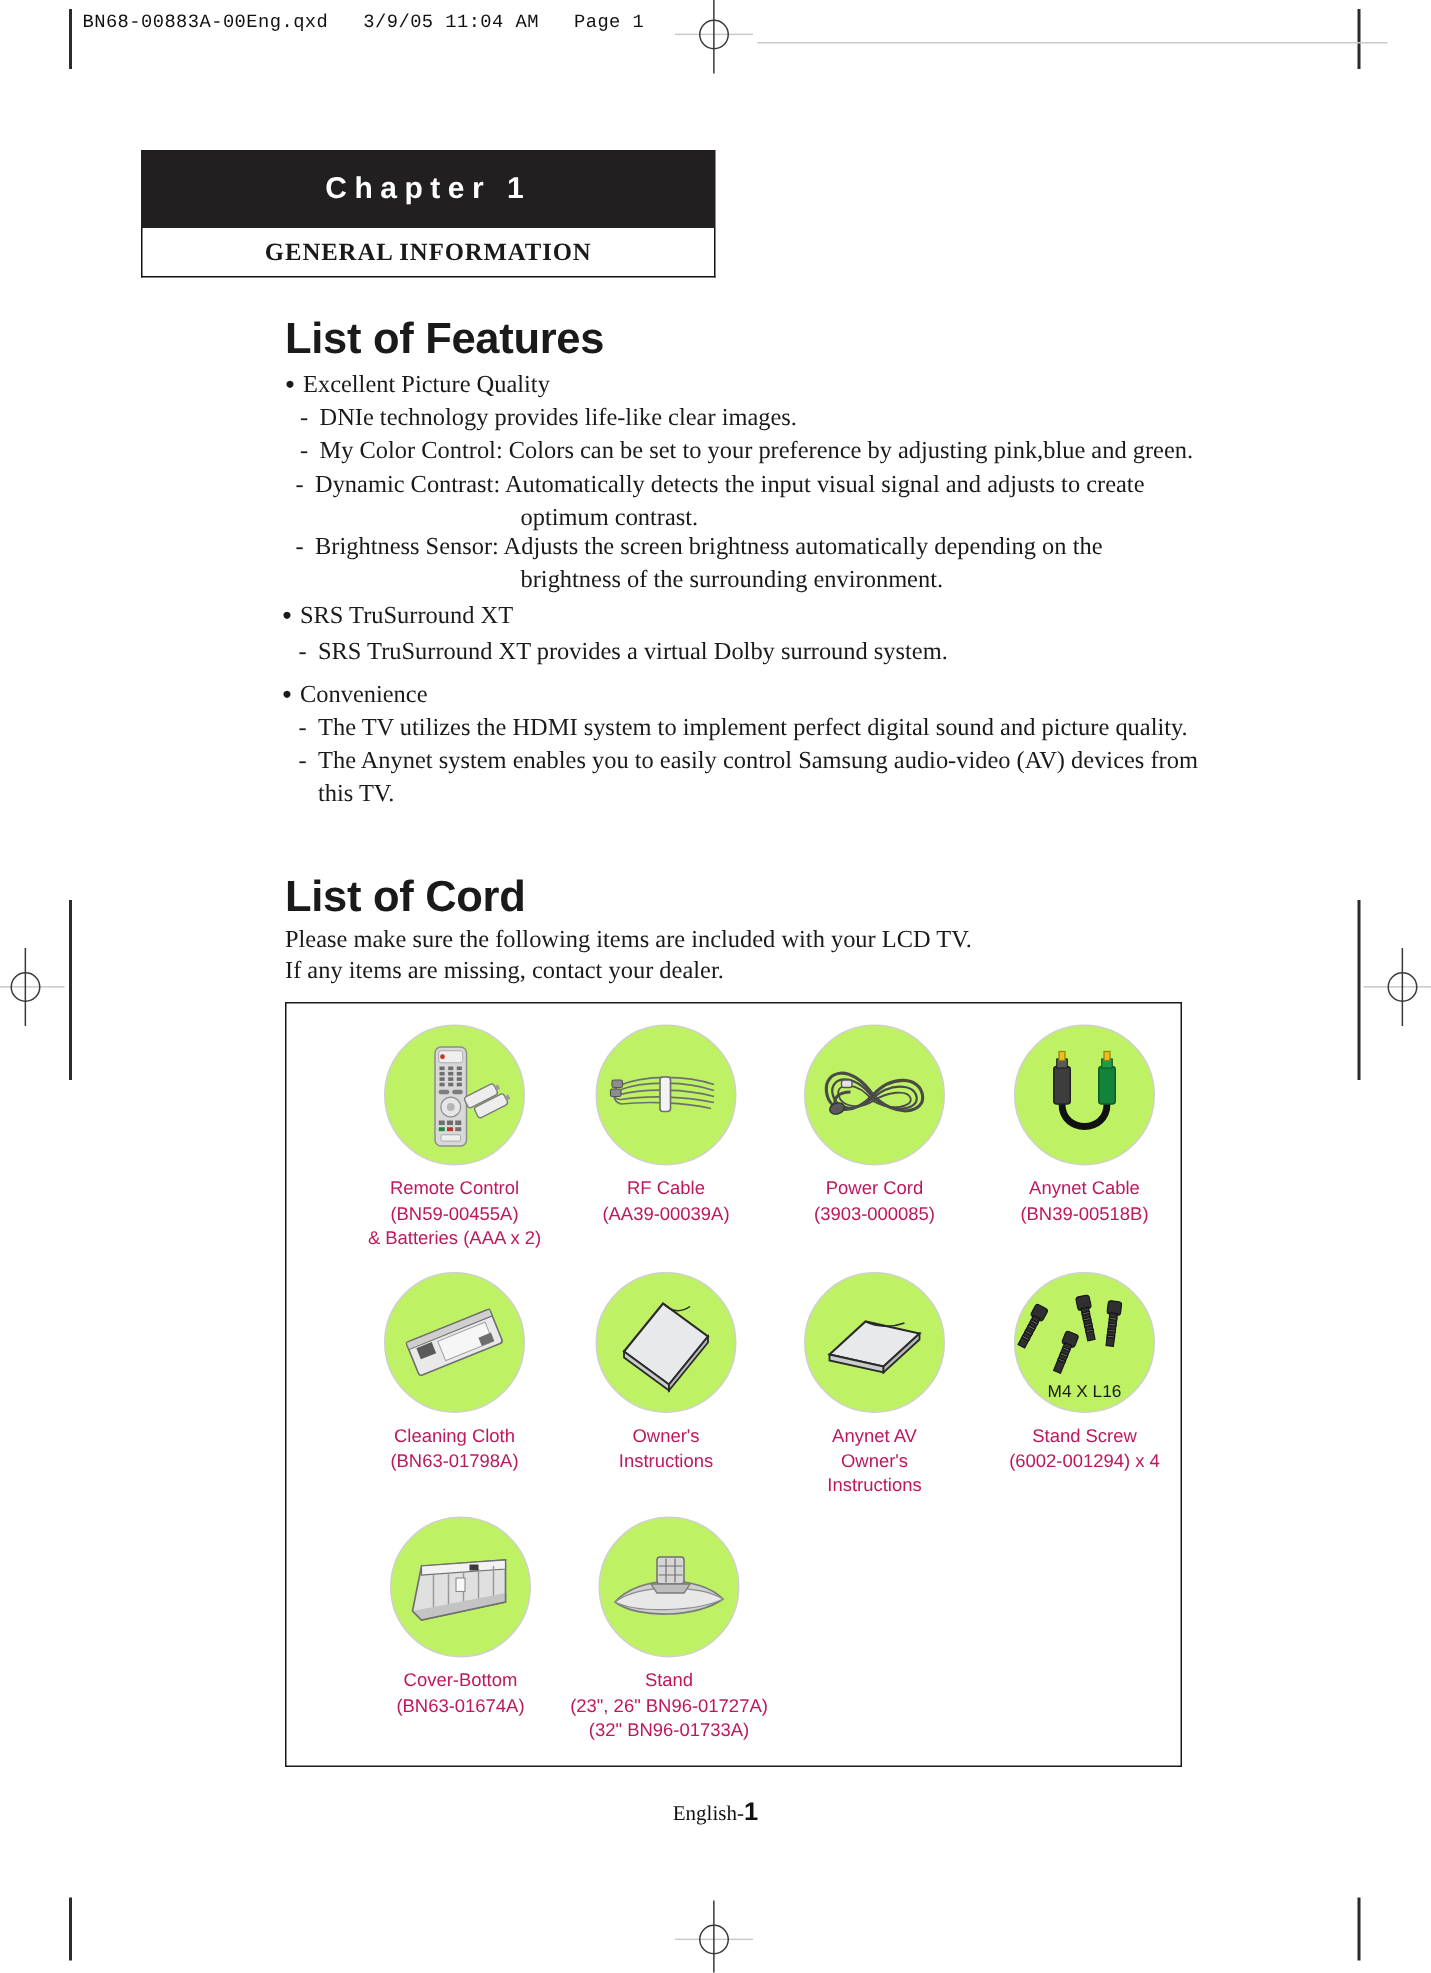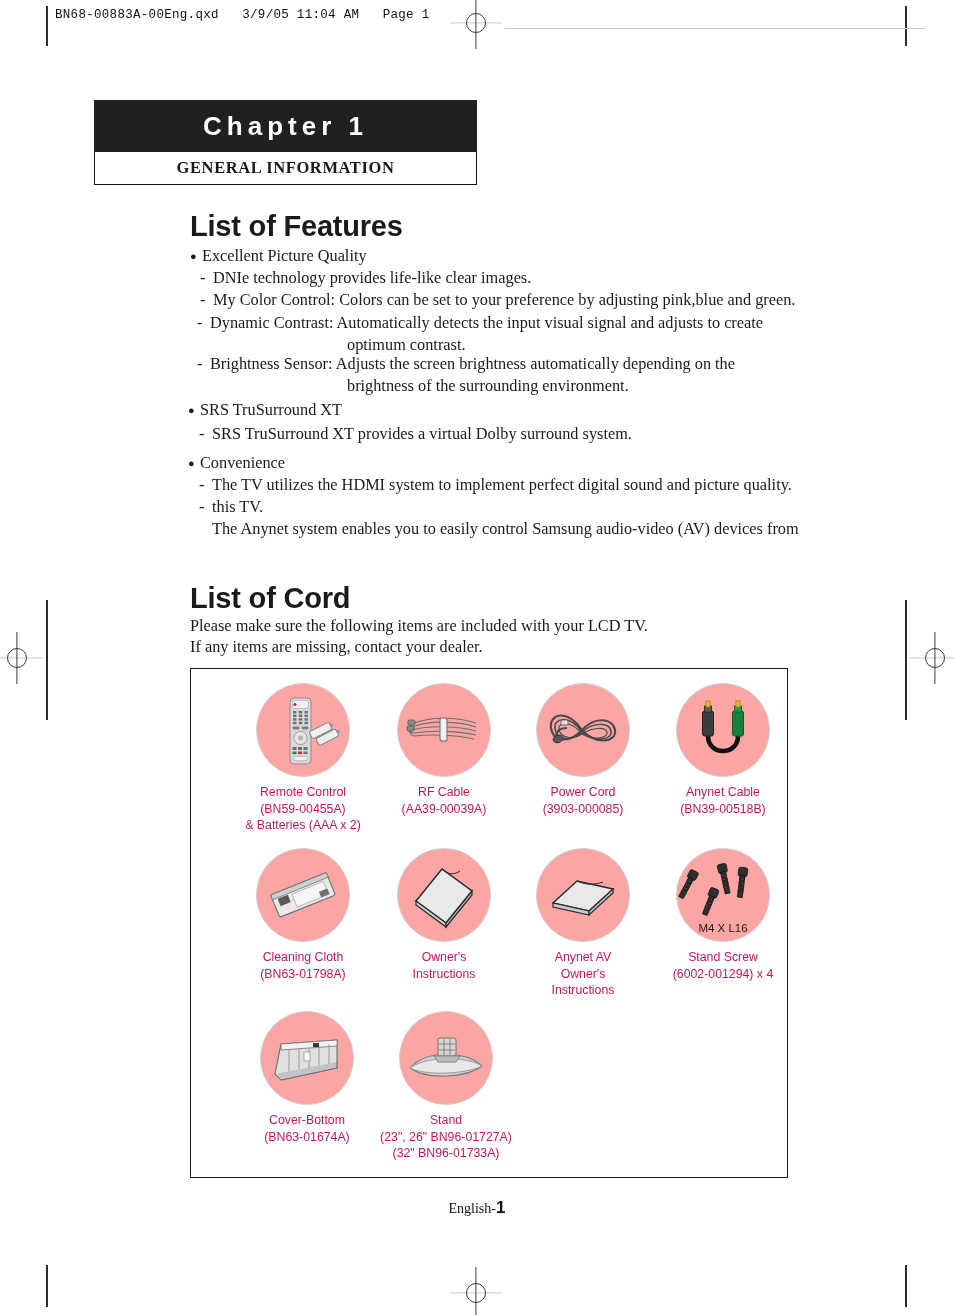--- a/index.html
+++ b/index.html
@@ -23,7 +23,7 @@
   
   .chapbox{position:absolute;left:94px;top:100px;width:383px;}
   .chapbar{background:#211f20;height:52px;display:flex;align-items:center;justify-content:center;}
-  .chaptitle{font-family:"Liberation Sans",sans-serif;font-weight:bold;font-size:26px;
+  .chaptitle{font-family:"Liberation Sans",sans-serif;font-weight:bold;font-size:20px;
              color:#ffffff;letter-spacing:5px;}
   .chapsub{border:1.6px solid #111;border-top:none;height:32px;
            display:flex;align-items:center;justify-content:center;background:#fff;font-weight:bold;}

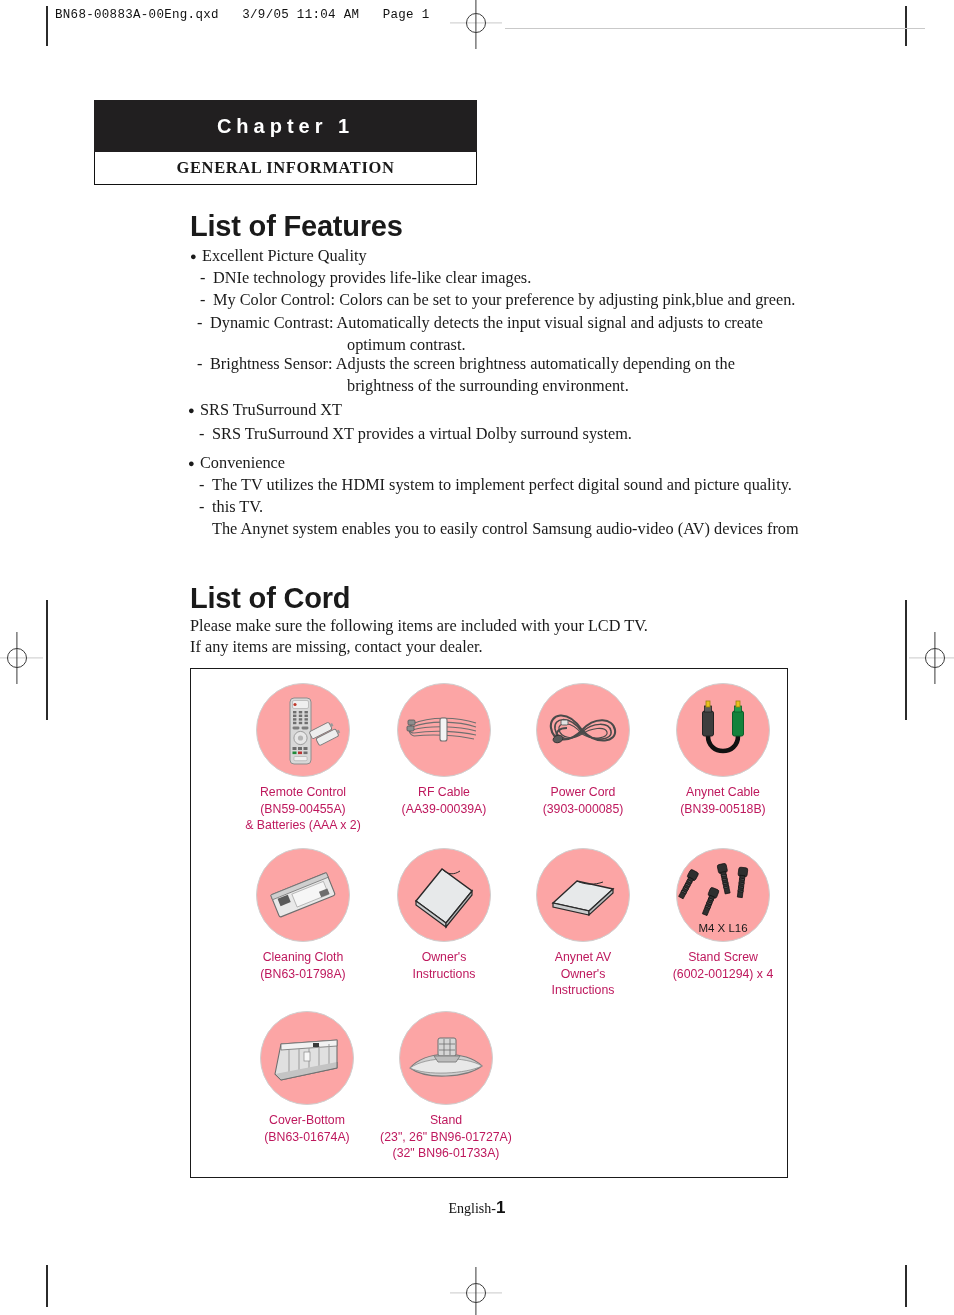--- a/index.html
+++ b/index.html
@@ -146,8 +146,8 @@
 </div>
 <div class="dash" style="left:199px;top:496px;width:665px;">
   <span class="d">-</span>
+  <span class="t">The Anynet system enables you to easily control Samsung audio-video (AV) devices from</span>
   <span class="t">this TV.</span>
-  <span class="t">The Anynet system enables you to easily control Samsung audio-video (AV) devices from</span>
 </div>
 
 <div class="h1" style="left:190px;top:582px;">List of Cord</div>

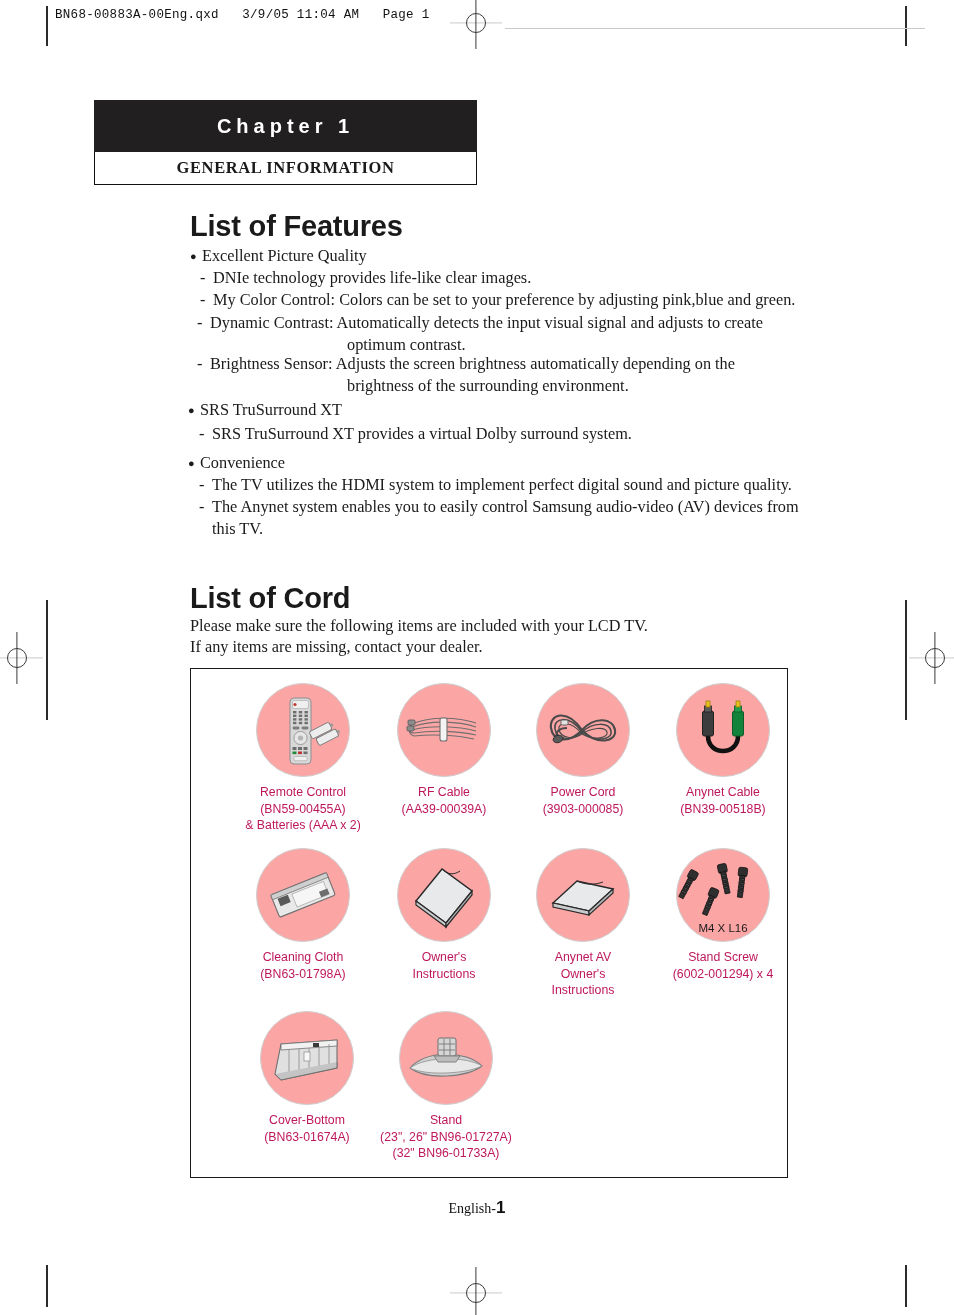--- a/index.html
+++ b/index.html
@@ -48,7 +48,7 @@
             border:1.4px solid #1a1a1a;background:#fff;}
   .cell{position:absolute;text-align:center;}
   .circ{width:92px;height:92px;border-radius:50%;border:1.2px solid #cfcfcf;
-        background:#fca5a5;margin:0 auto;position:relative;overflow:hidden;}
+        background:#bef264;margin:0 auto;position:relative;overflow:hidden;}
   .cap{font-family:"Liberation Sans",sans-serif;font-size:12.3px;line-height:16.5px;
        color:#be185d;margin-top:7px;white-space:pre-line;}
   .screwlbl{position:absolute;left:0;right:0;bottom:7px;text-align:center;

